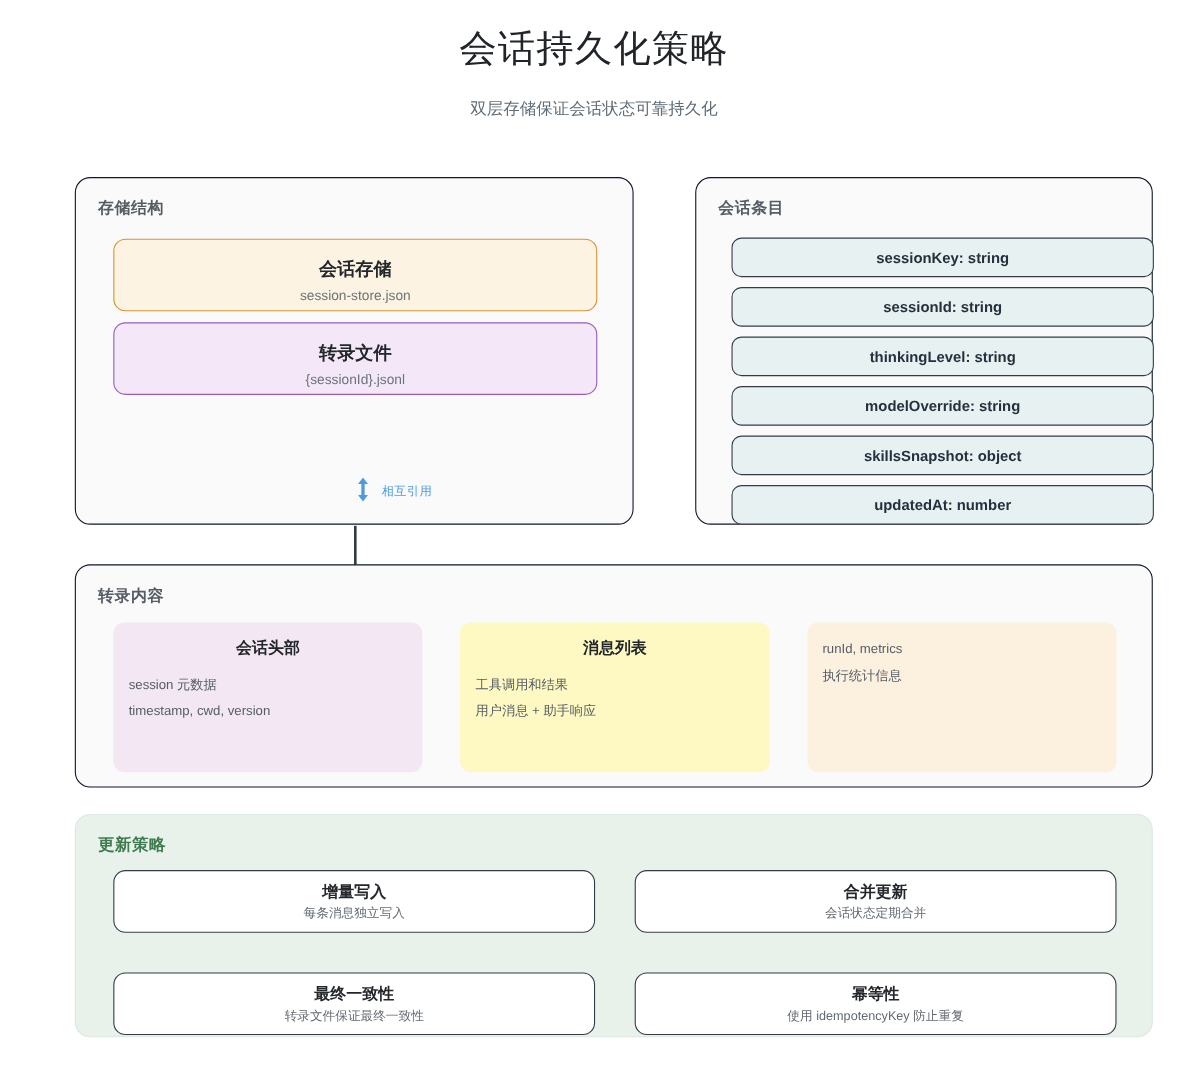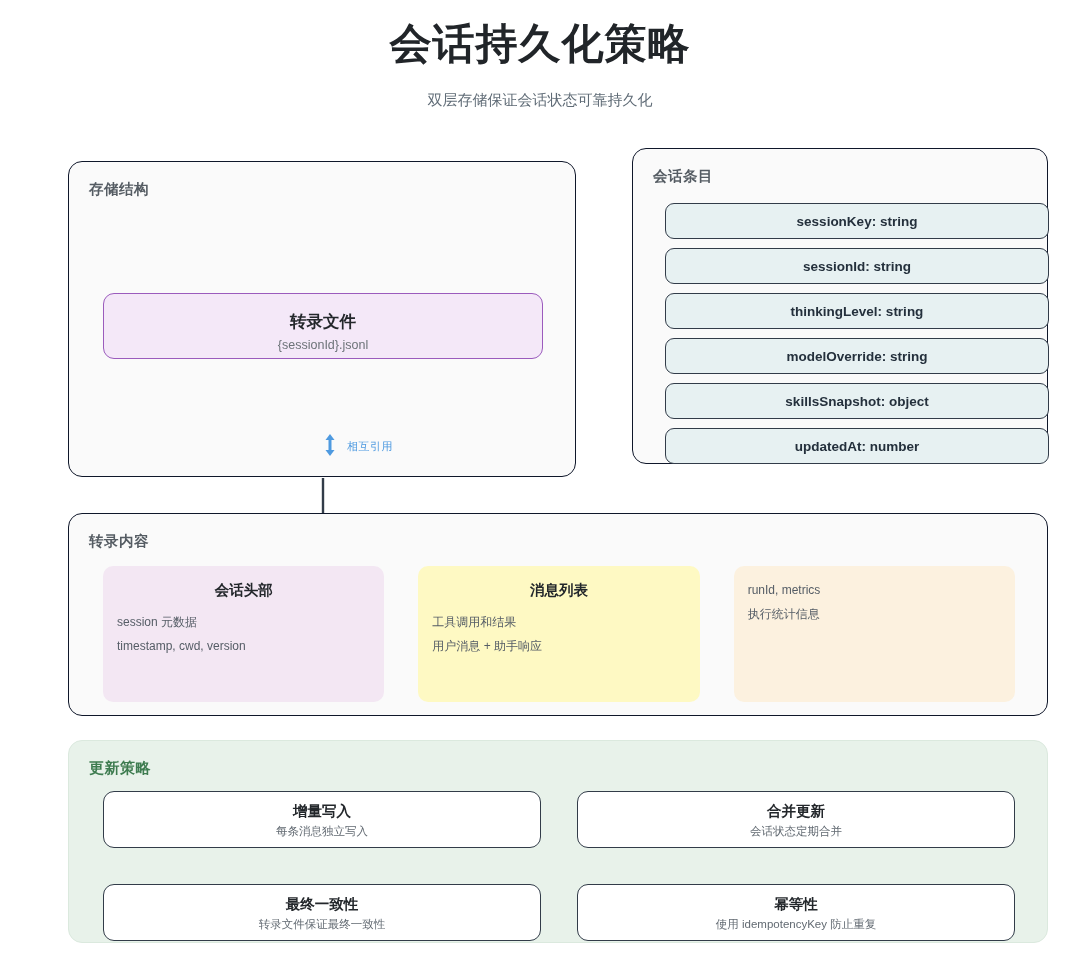--- a/index.html
+++ b/index.html
@@ -15,8 +15,8 @@
   
   .header { padding-top: 20px; text-align: center; }
   .title {
-    font-size: 42px;
-    font-weight: bold;
+    font-size: 34px;
+    font-weight: normal;
     color: #212529;
     letter-spacing: 1px;
     line-height: 48px;

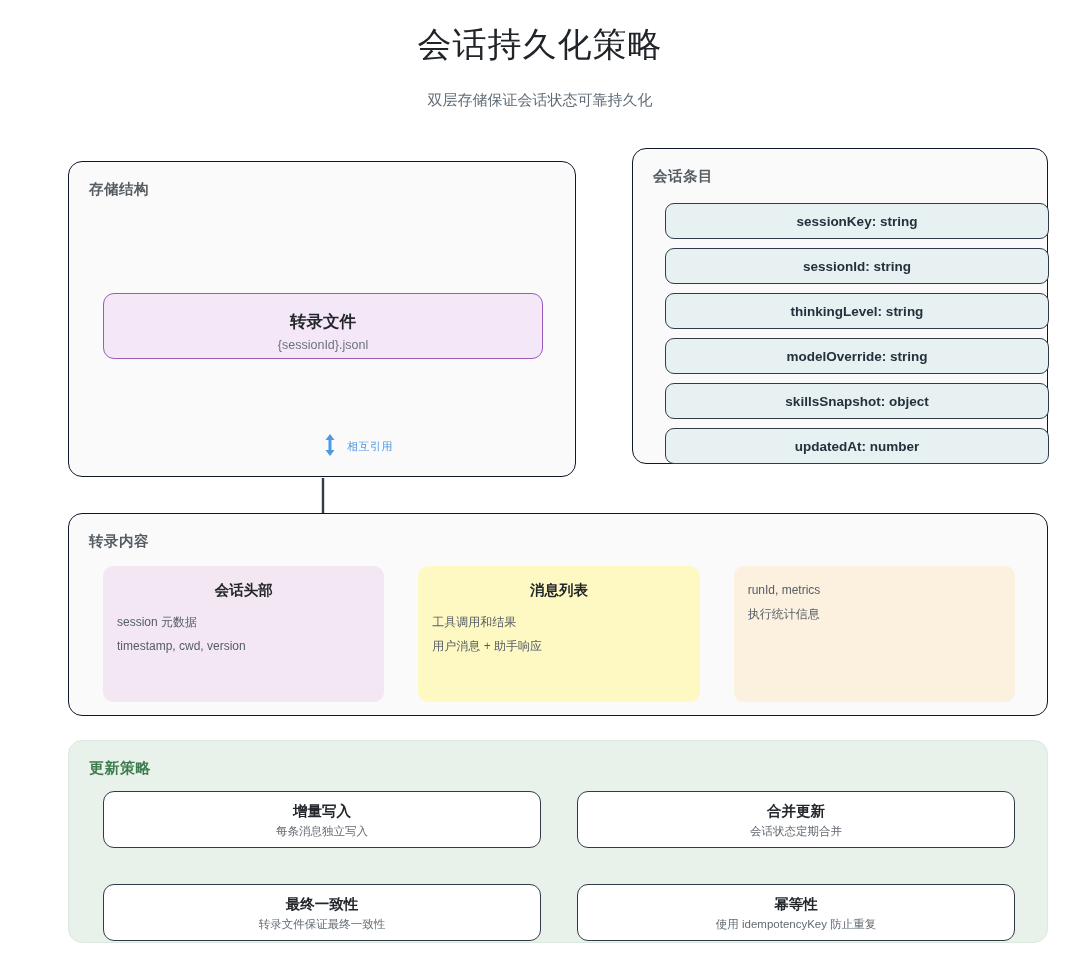--- a/index.html
+++ b/index.html
@@ -90,7 +90,7 @@
   }
 
   
-  #panel-entry { left: 632px; top: 148px; width: 416px; height: 316px; }
+  #panel-entry { left: 632px; top: 161px; width: 416px; height: 316px; }
   .field-list {
     position: absolute;
     left: 32px; top: 54px;

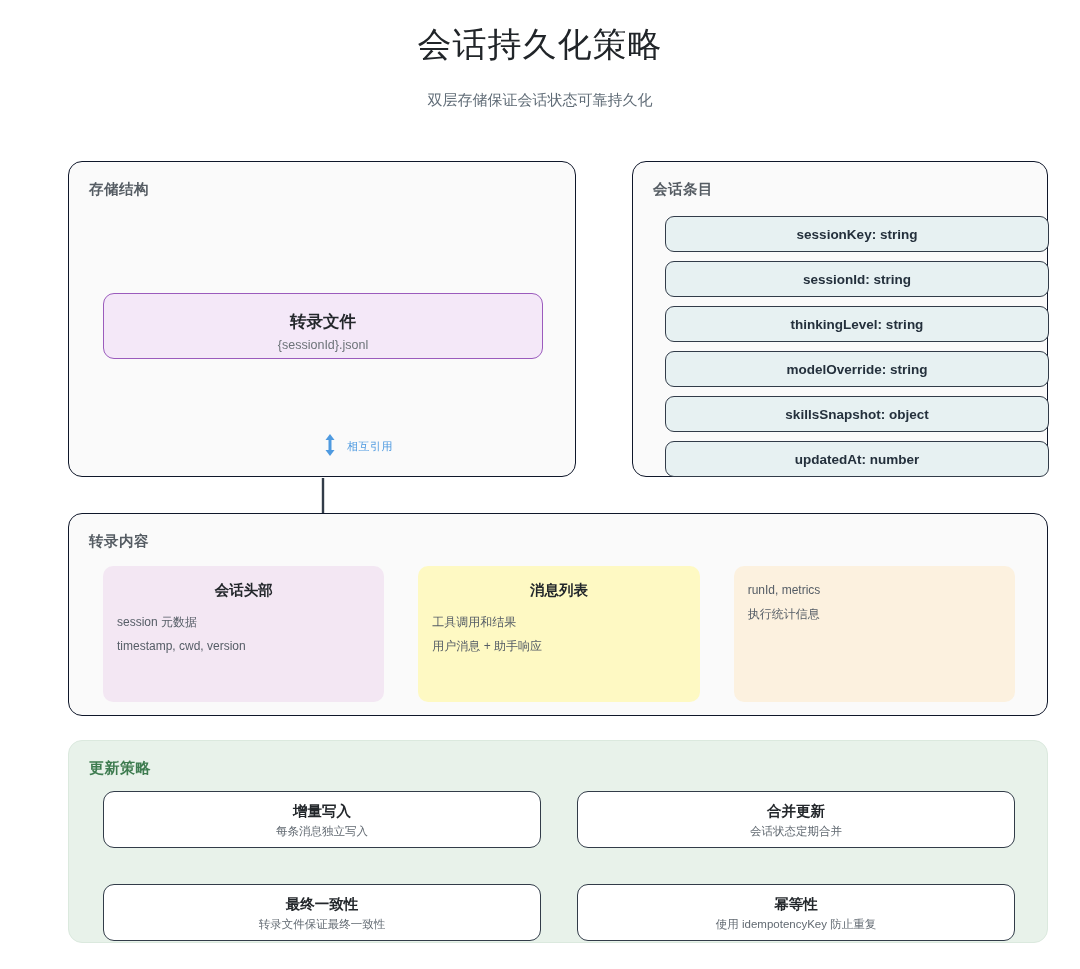--- a/index.html
+++ b/index.html
@@ -195,6 +195,10 @@
   <div class="panel" id="panel-storage">
     <div class="panel-title">存储结构</div>
 
+    <div class="store-box" id="box-session-store">
+      <div class="bx-title">会话存储</div>
+      <div class="bx-sub">session-store.json</div>
+    </div>
 
     <div class="store-box" id="box-transcript-file">
       <div class="bx-title">转录文件</div>

